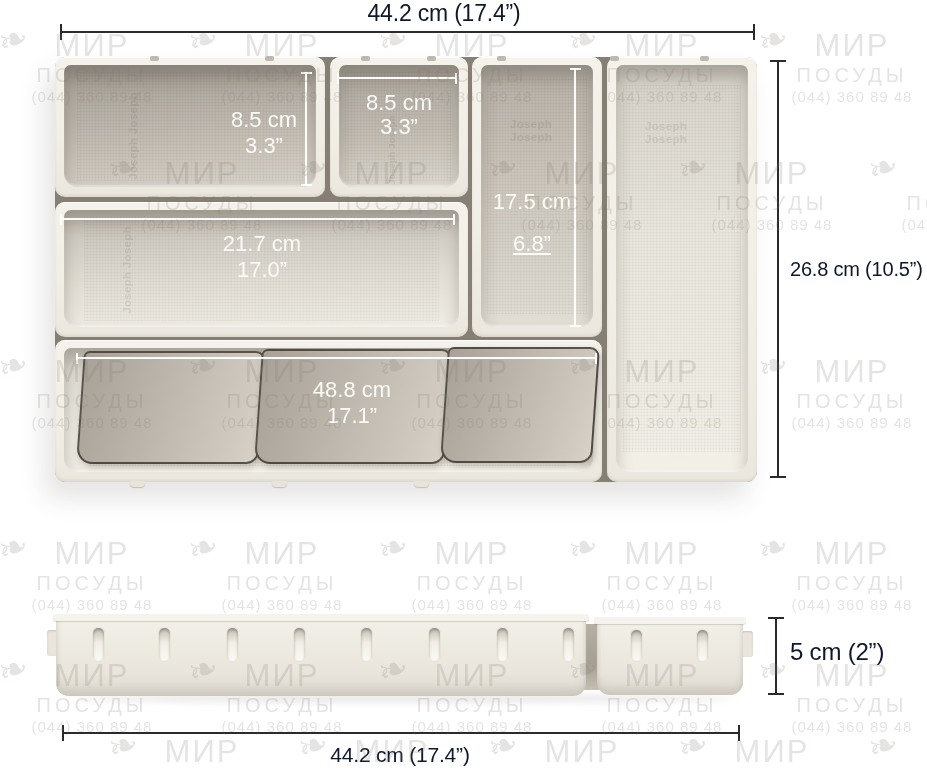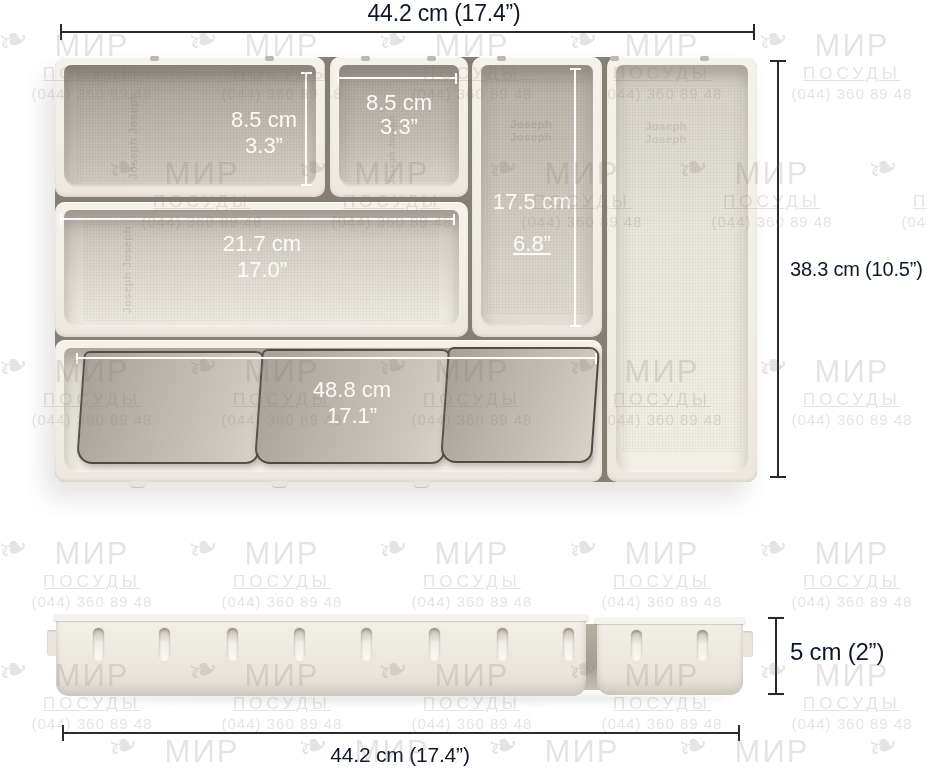--- a/index.html
+++ b/index.html
@@ -11,7 +11,7 @@
   .wm{position:absolute;width:140px;color:rgba(128,121,109,0.20);text-align:center;line-height:1;}
   .wm .logo{position:absolute;left:-24px;top:-8px;font-size:36px;transform:rotate(-18deg);}
   .wm .nm{font-size:31px;letter-spacing:2px;}
-  .wm .sub{font-size:17px;letter-spacing:4px;margin-top:4px;text-decoration:underline;}
+  .wm .sub{font-size:20px;letter-spacing:4px;margin-top:4px;}
   .wm .ph{font-size:15px;letter-spacing:1px;margin-top:4px;white-space:nowrap;}
 
   

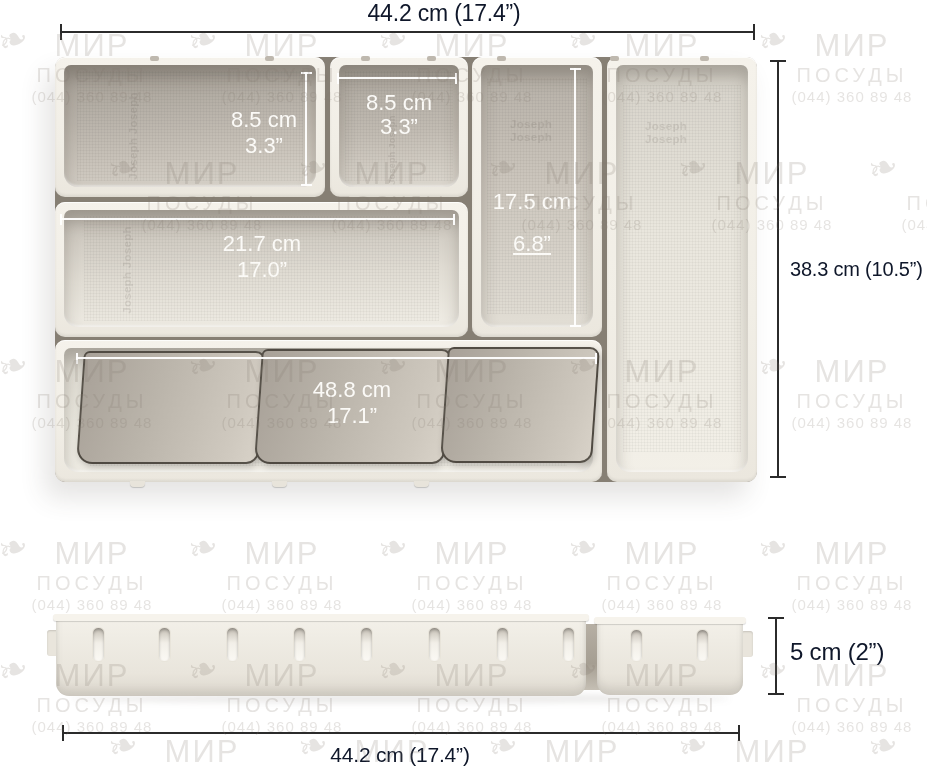--- a/index.html
+++ b/index.html
@@ -263,7 +263,7 @@
   <div class="dlabel c" style="left:444px;top:13px;font-size:23px;">44.2 cm (17.4”)</div>
 
   <div class="dline v" style="left:777px;top:60px;height:418px;"></div>
-  <div class="dlabel m" style="left:790px;top:269px;font-size:20px;">38.3 cm (10.5”)</div>
+  <div class="dlabel m" style="left:790px;top:269px;font-size:20px;">26.8 cm (10.5”)</div>
 
   <div class="dline v" style="left:775px;top:617px;height:78px;"></div>
   <div class="dlabel m" style="left:790px;top:652px;font-size:24px;">5 cm (2”)</div>

